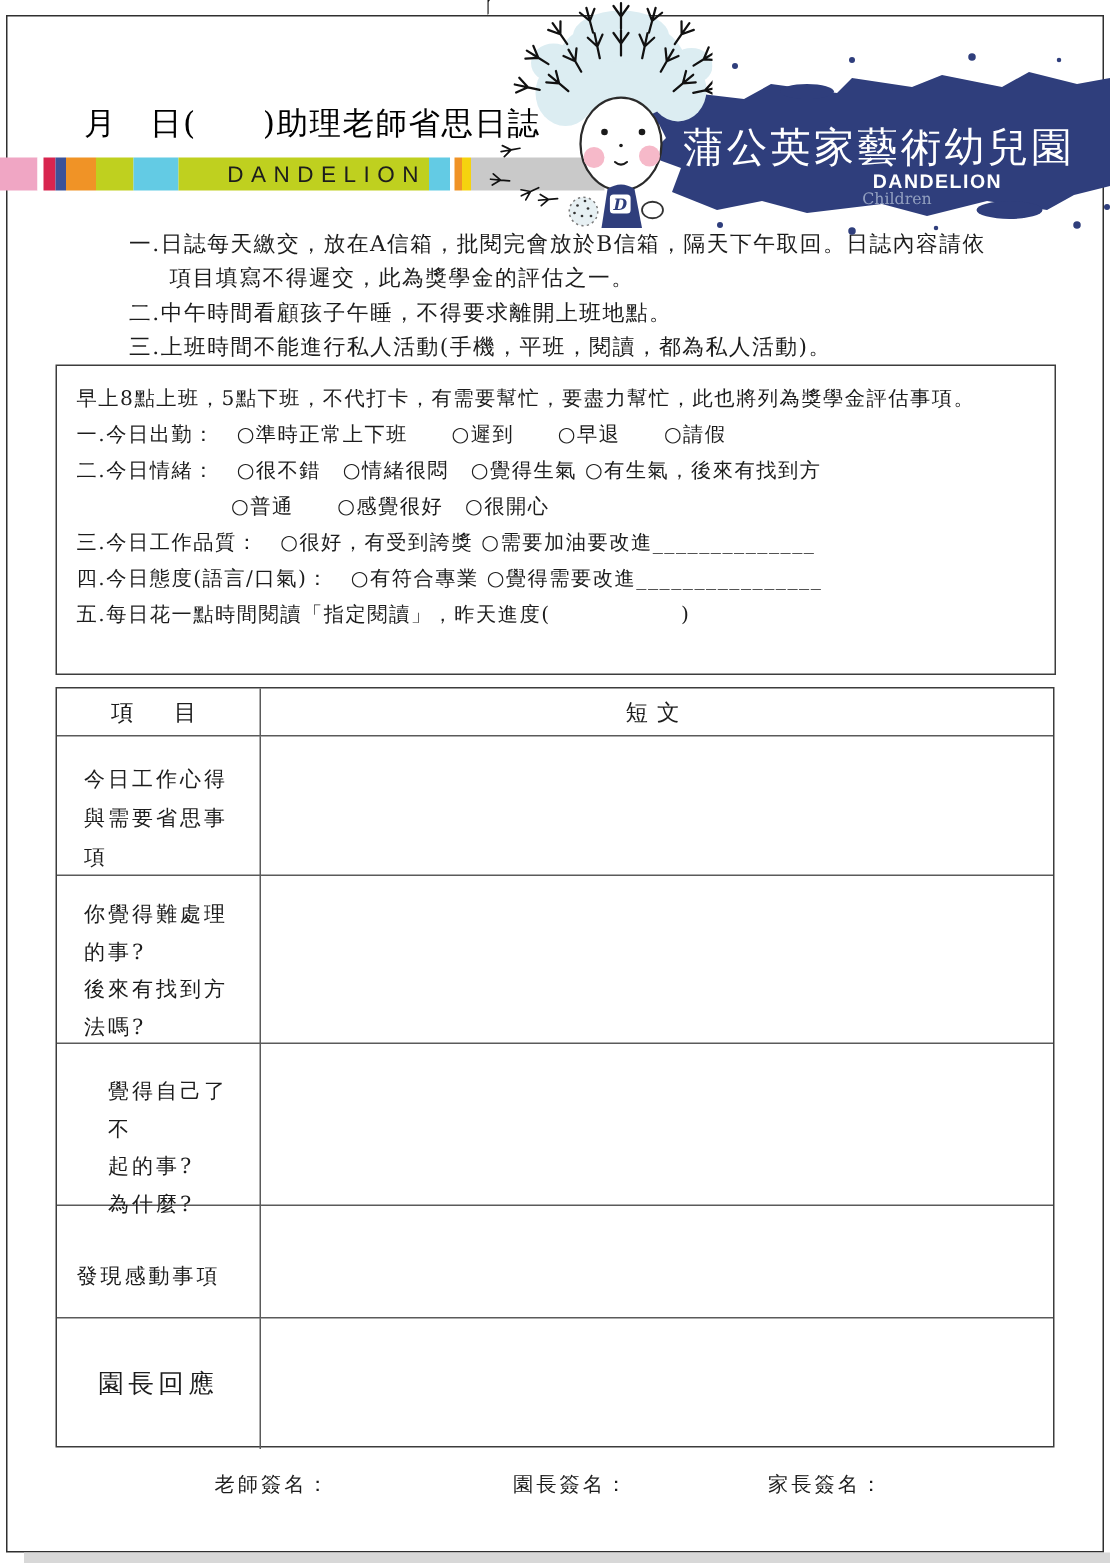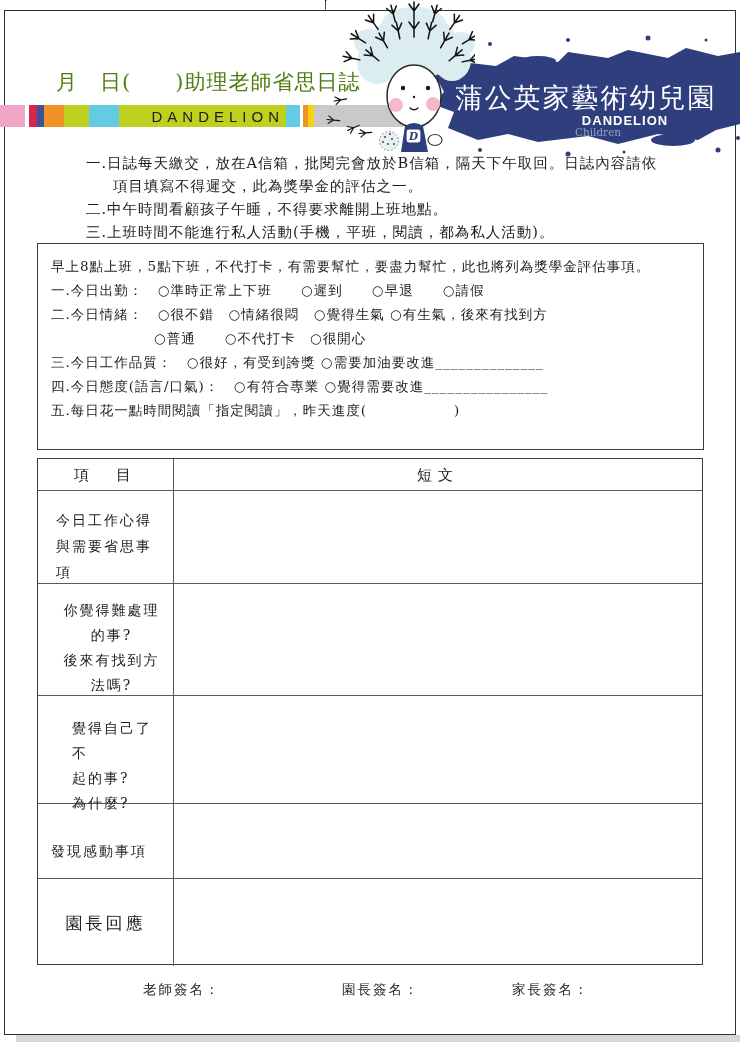--- a/index.html
+++ b/index.html
@@ -11,7 +11,7 @@
 
   
   .title{position:absolute;left:56px;top:68px;font-size:21px;letter-spacing:1px;
-        color:#4d7c0f;white-space:nowrap;}
+        color:#000000;white-space:nowrap;}
   .stripe{position:absolute;left:0;top:105px;height:22px;display:flex;z-index:1;}
   .seg{height:22px;}
   .seg-label{display:flex;align-items:center;justify-content:flex-end;

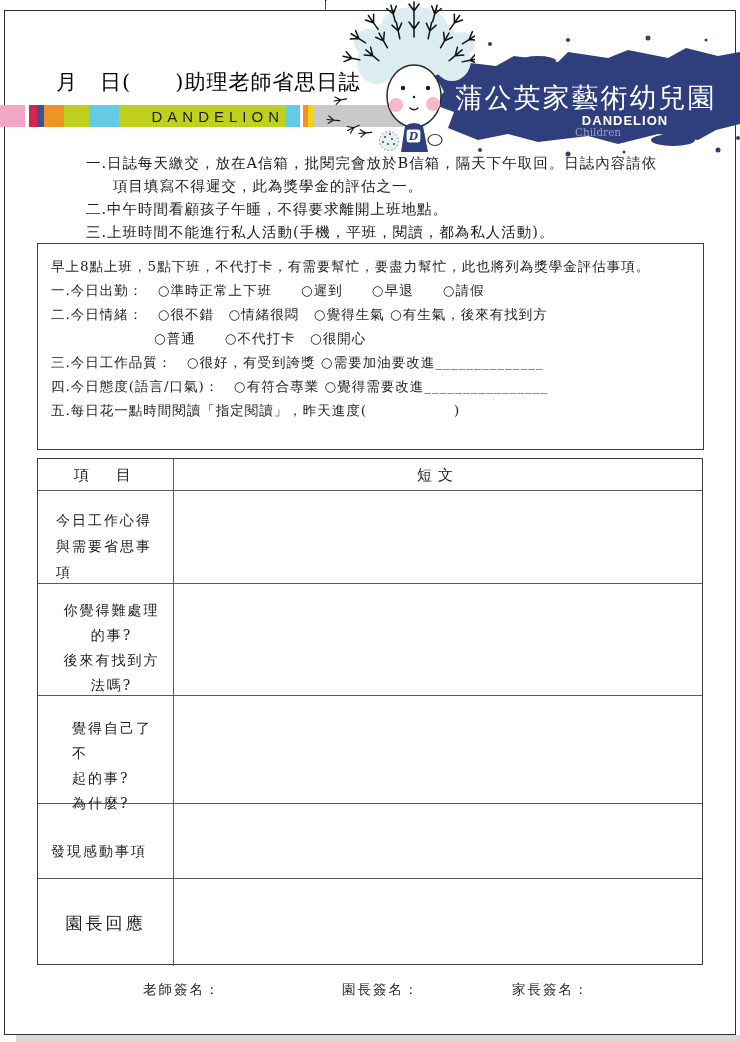--- a/index.html
+++ b/index.html
@@ -175,7 +175,7 @@
     <div class="line">早上8點上班，5點下班，不代打卡，有需要幫忙，要盡力幫忙，此也將列為獎學金評估事項。</div>
     <div class="line">一.今日出勤：　○準時正常上下班　　○遲到　　○早退　　○請假</div>
     <div class="line">二.今日情緒：　○很不錯　○情緒很悶　○覺得生氣 ○有生氣，後來有找到方</div>
-    <div class="line opt-indent">○普通　　○不代打卡　○很開心</div>
+    <div class="line opt-indent">○普通　　○感覺很好　○很開心</div>
     <div class="line">三.今日工作品質：　○很好，有受到誇獎 ○需要加油要改進______________</div>
     <div class="line">四.今日態度(語言/口氣)：　○有符合專業 ○覺得需要改進________________</div>
     <div class="line">五.每日花一點時間閱讀「指定閱讀」，昨天進度(　　　　　　)</div>

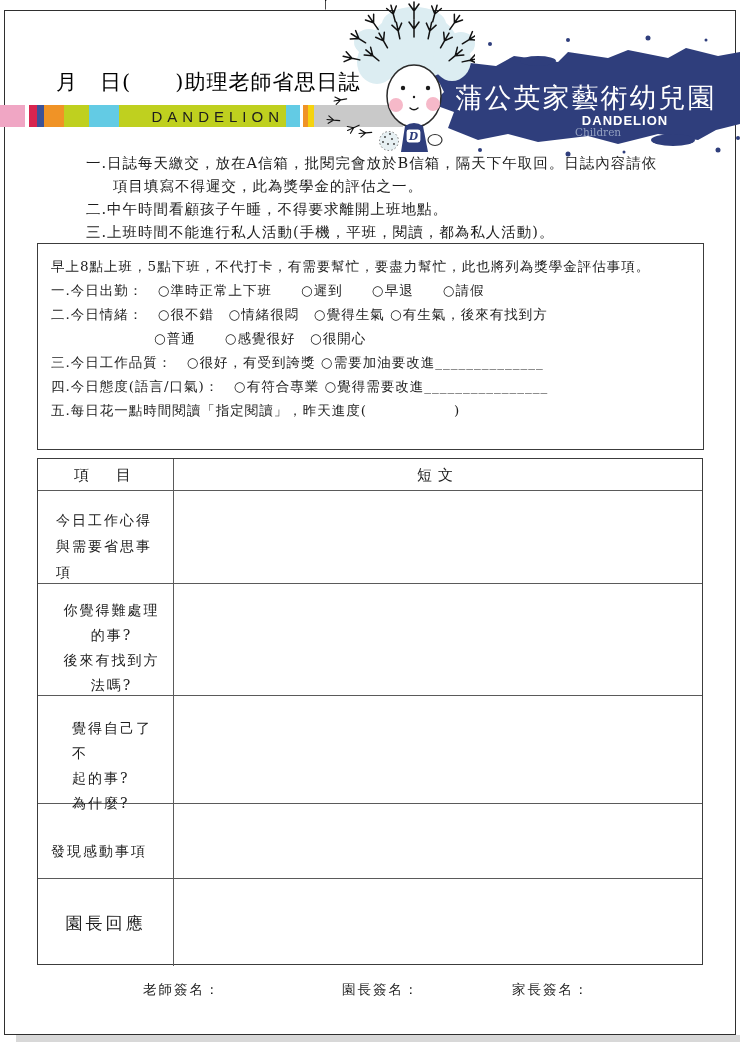--- a/index.html
+++ b/index.html
@@ -45,7 +45,7 @@
   .cell.last-row{border-bottom:none;}
   .th{display:flex;align-items:center;justify-content:center;font-size:15px;letter-spacing:6px;}
   .lbl-r1{padding:16px 6px 0 18px;}
-  .lbl-r2{padding:14px 6px 0 18px;line-height:25px;text-align:center;}
+  .lbl-r2{padding:14px 6px 0 18px;line-height:25px;}
   .lbl-r3{padding:20px 6px 0 34px;line-height:25px;}
   .lbl-r4{padding:34px 6px 0 13px;}
   .lbl-r5{display:flex;align-items:center;justify-content:center;font-size:17px;letter-spacing:3px;}

